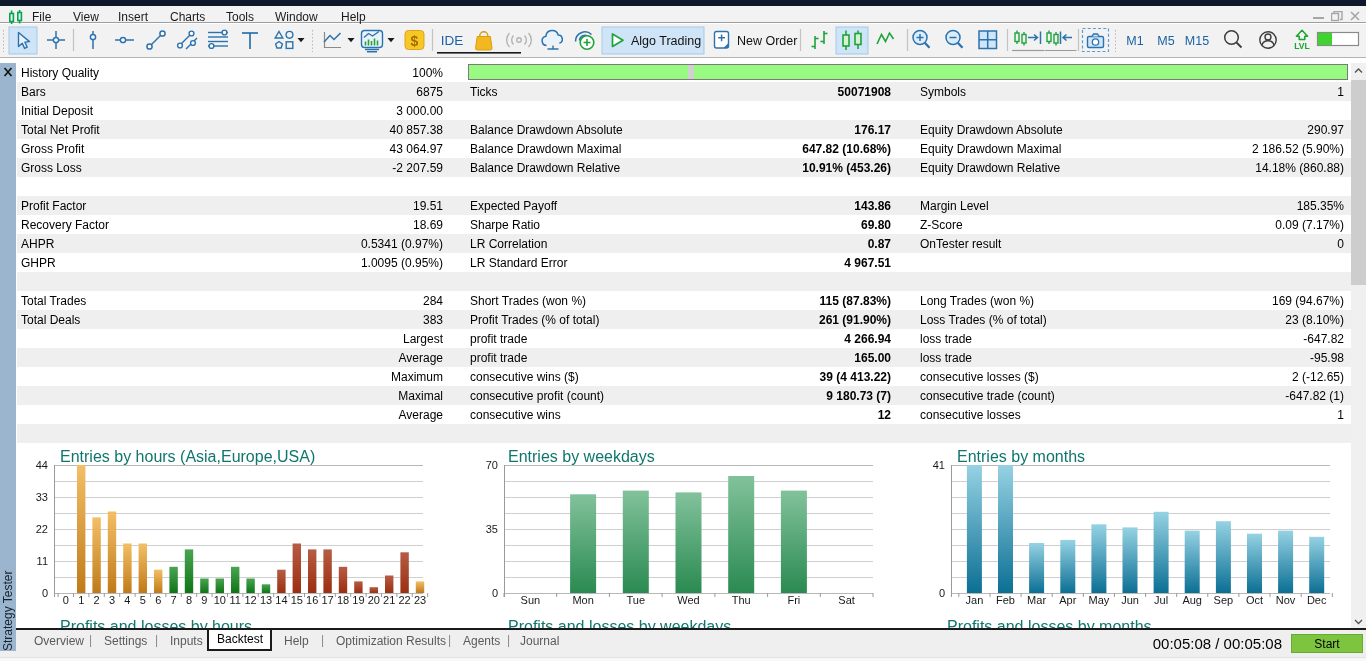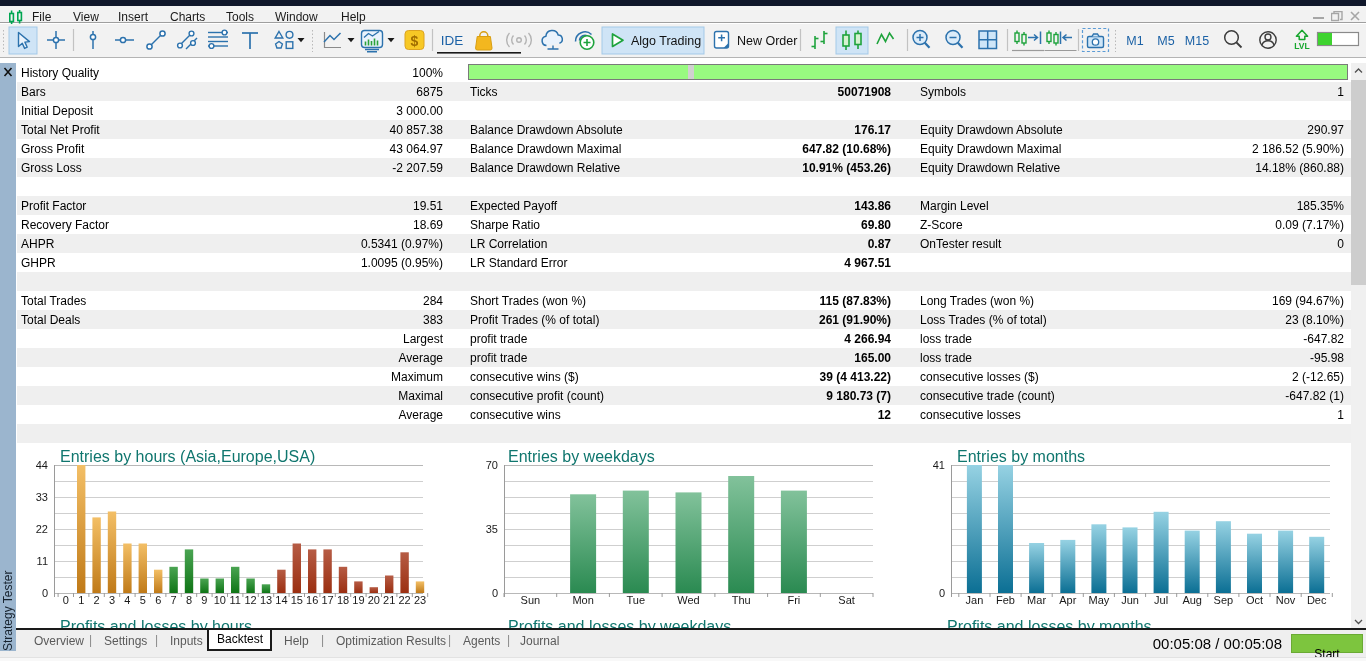--- a/index.html
+++ b/index.html
@@ -588,7 +588,7 @@
   <span class="tsep" style="left:507px">|</span>
   <span class="tab" style="left:520px">Journal</span>
   <span class="tab" style="right:84px;color:#000;font-size:15px;top:5px">00:05:08 / 00:05:08</span>
-  <div style="position:absolute;left:1291px;top:4px;width:72px;height:19px;background:#7dc53e;border:1px solid #6aaa34;text-align:center;color:#000;padding-top:12px">Start</div>
+  <div style="position:absolute;left:1291px;top:4px;width:72px;height:19px;background:#7dc53e;border:1px solid #6aaa34;text-align:center;color:#000;padding-top:2px">Start</div>
 </div>
 <div class="statusbar"></div>
 

